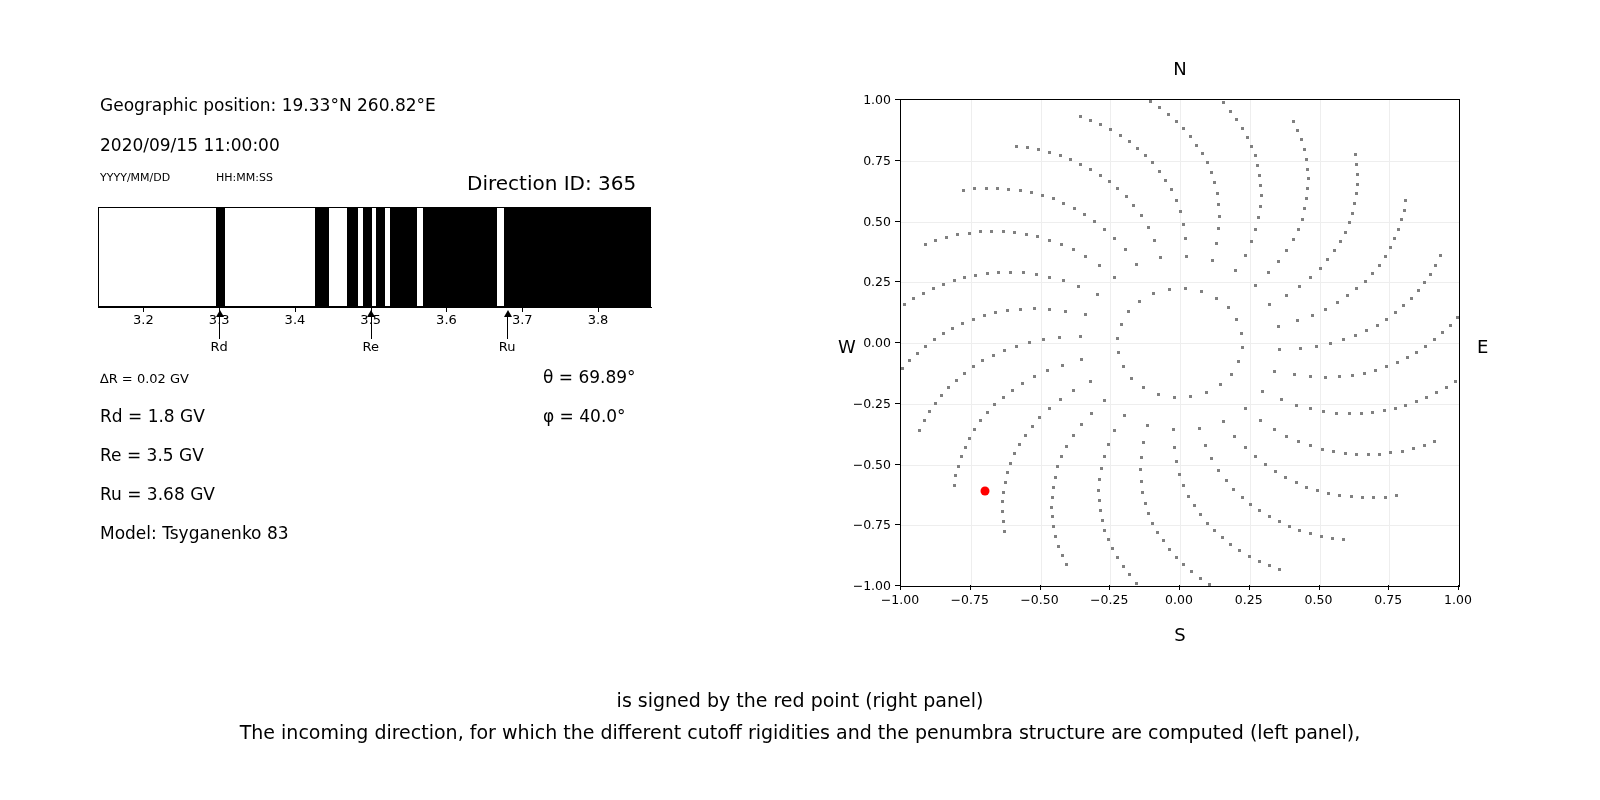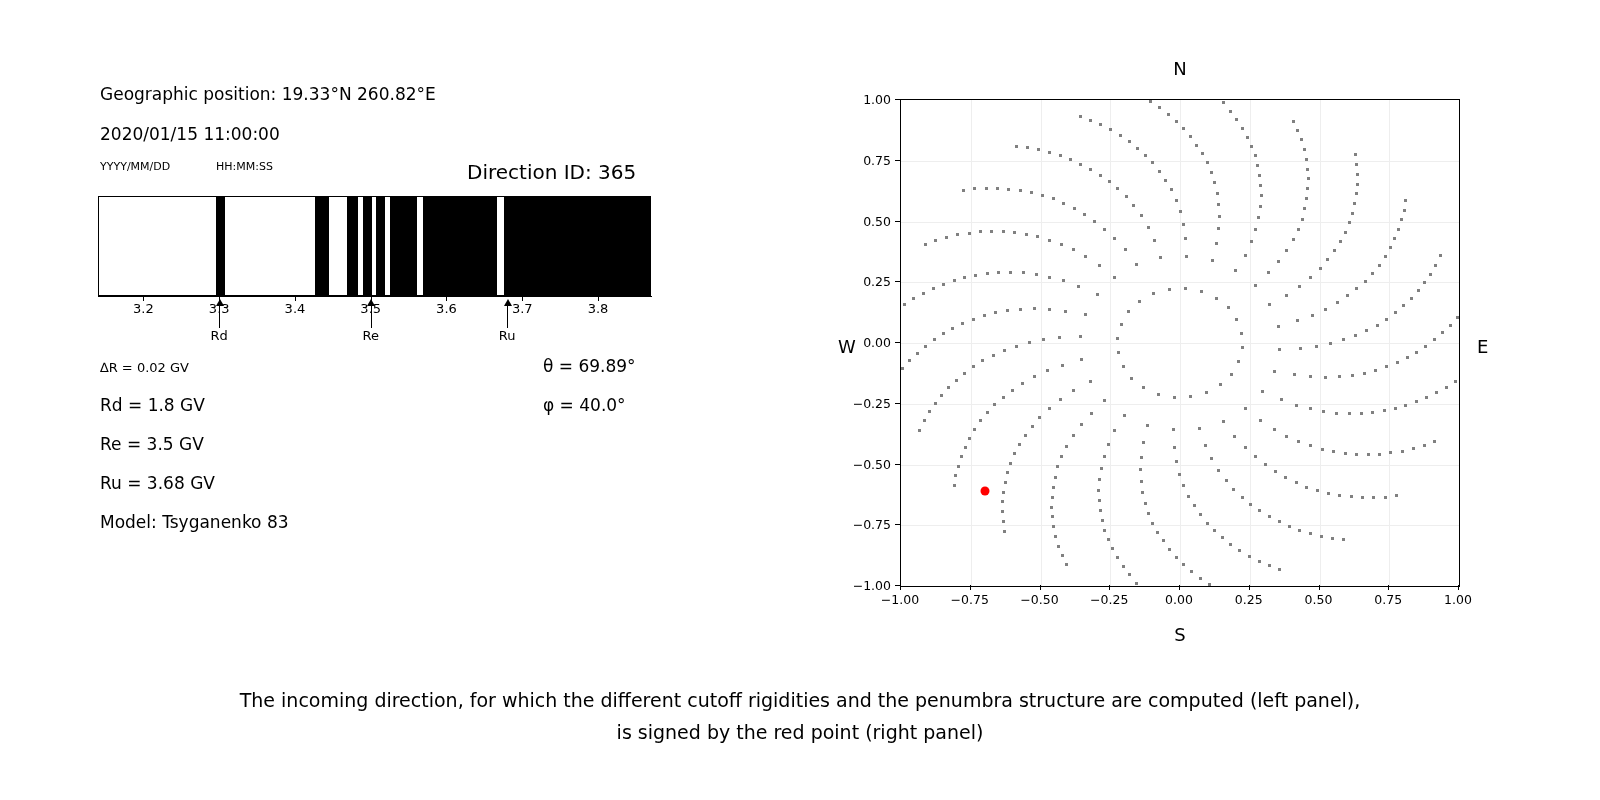--- a/index.html
+++ b/index.html
@@ -11,7 +11,7 @@
   .root{position:absolute;inset:0;}
 
   
-  #left-panel{position:absolute;left:0;top:0;width:700px;height:620px;}
+  #left-panel{position:absolute;left:0;top:11px;width:700px;height:620px;}
 
   .txt{position:absolute;white-space:nowrap;}
 

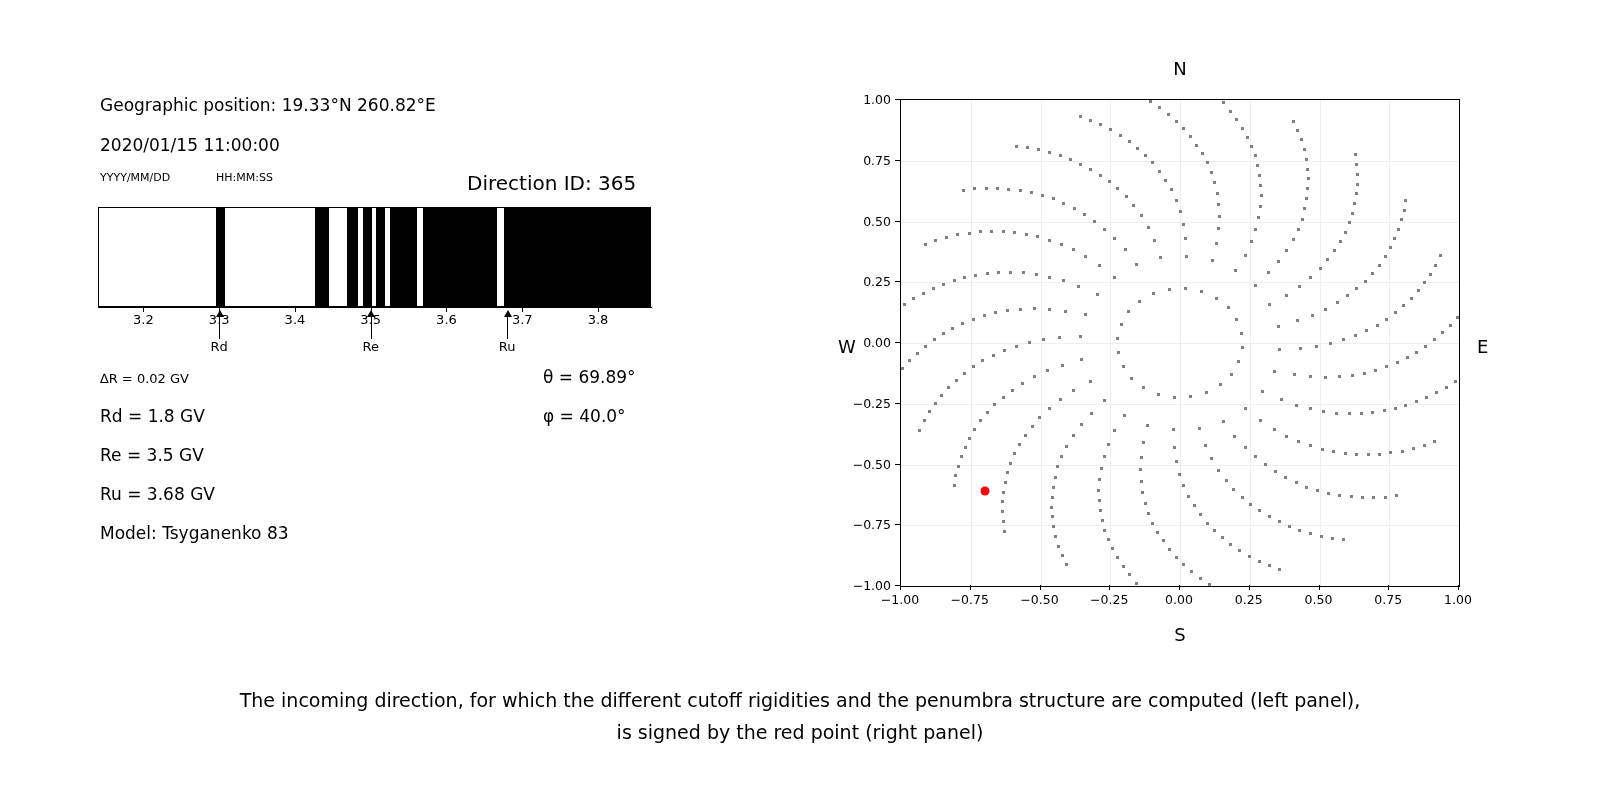--- a/index.html
+++ b/index.html
@@ -70,7 +70,7 @@
 
     <div class="txt" id="geo-position">Geographic position: 19.33°N 260.82°E</div>
 
-    <div class="txt" id="datetime">2020/01/15 11:00:00</div>
+    <div class="txt" id="datetime">2020/09/15 11:00:00</div>
 
     <div class="txt" id="fmt-date">YYYY/MM/DD</div>
 

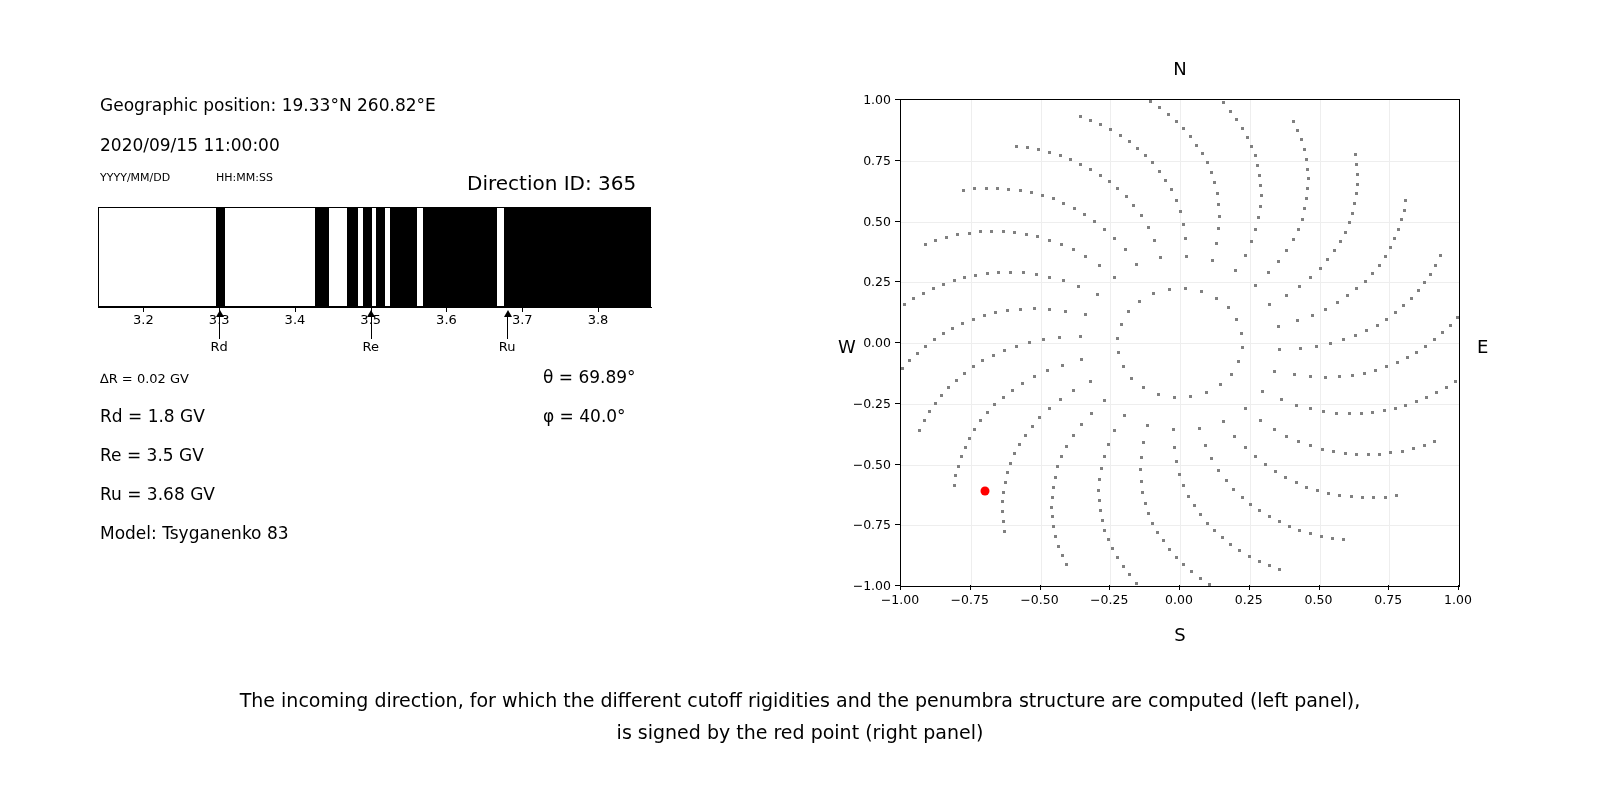--- a/index.html
+++ b/index.html
@@ -626,8 +626,8 @@
   <div id="label-E">E</div>
 
   <div id="caption">
+    <div>is signed by the red point (right panel)</div>
     <div>The incoming direction, for which the different cutoff rigidities and the penumbra structure are computed (left panel),</div>
-    <div>is signed by the red point (right panel)</div>
   </div>
 </div>
 

